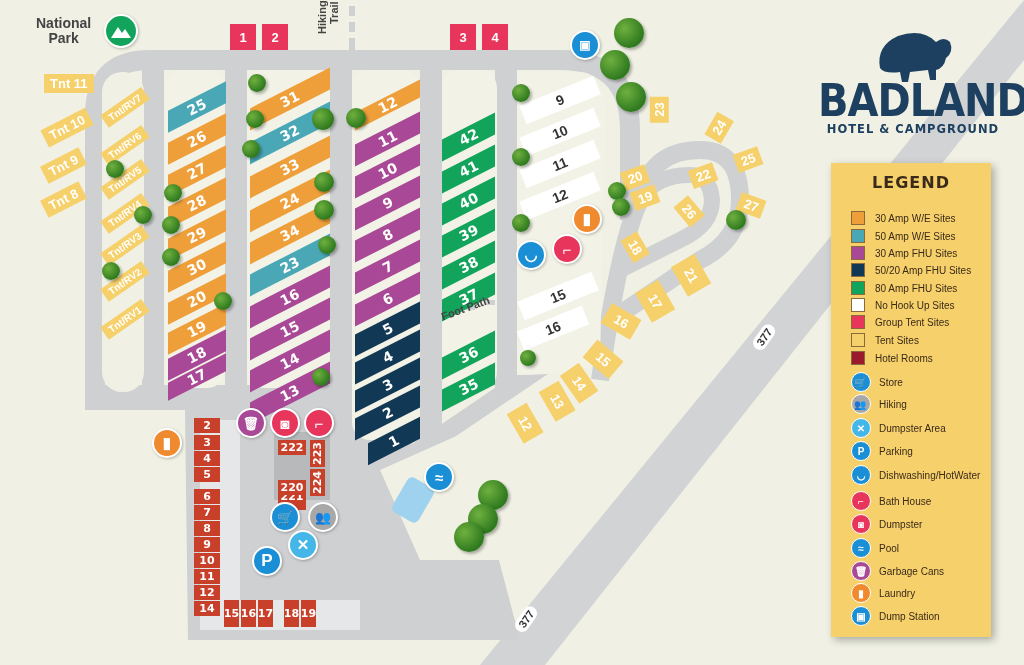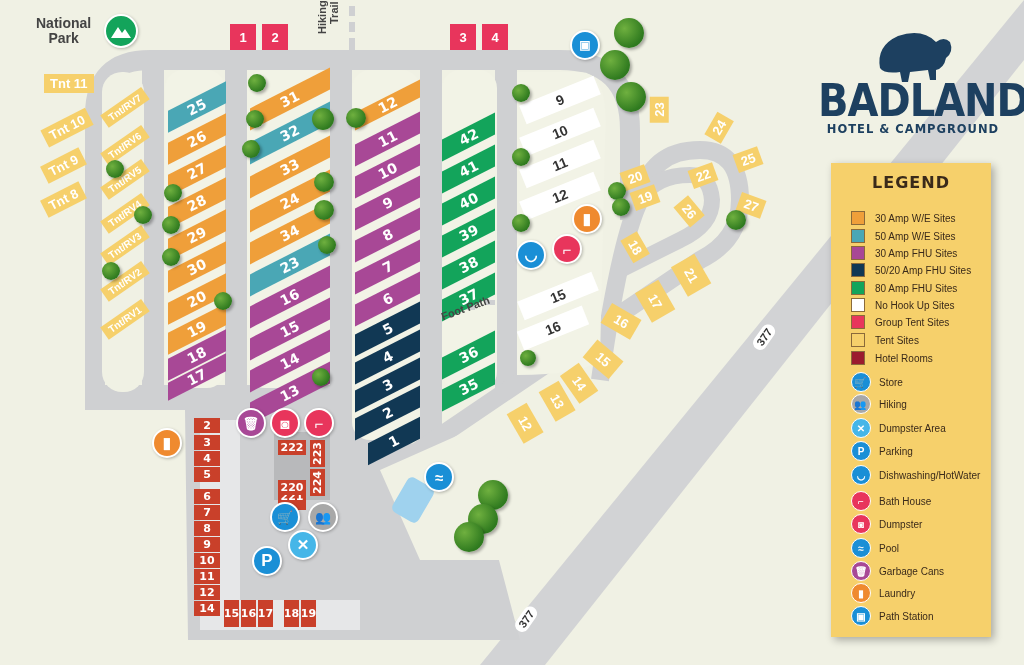--- a/index.html
+++ b/index.html
@@ -422,7 +422,7 @@
       </div>
     <div class="lg-row" style="top:443px;">
         <div class="lg-ic" style="background:#1a8fd6;">▣</div>
-        <span>Path Station</span>
+        <span>Dump Station</span>
       </div>
   </div>
 

